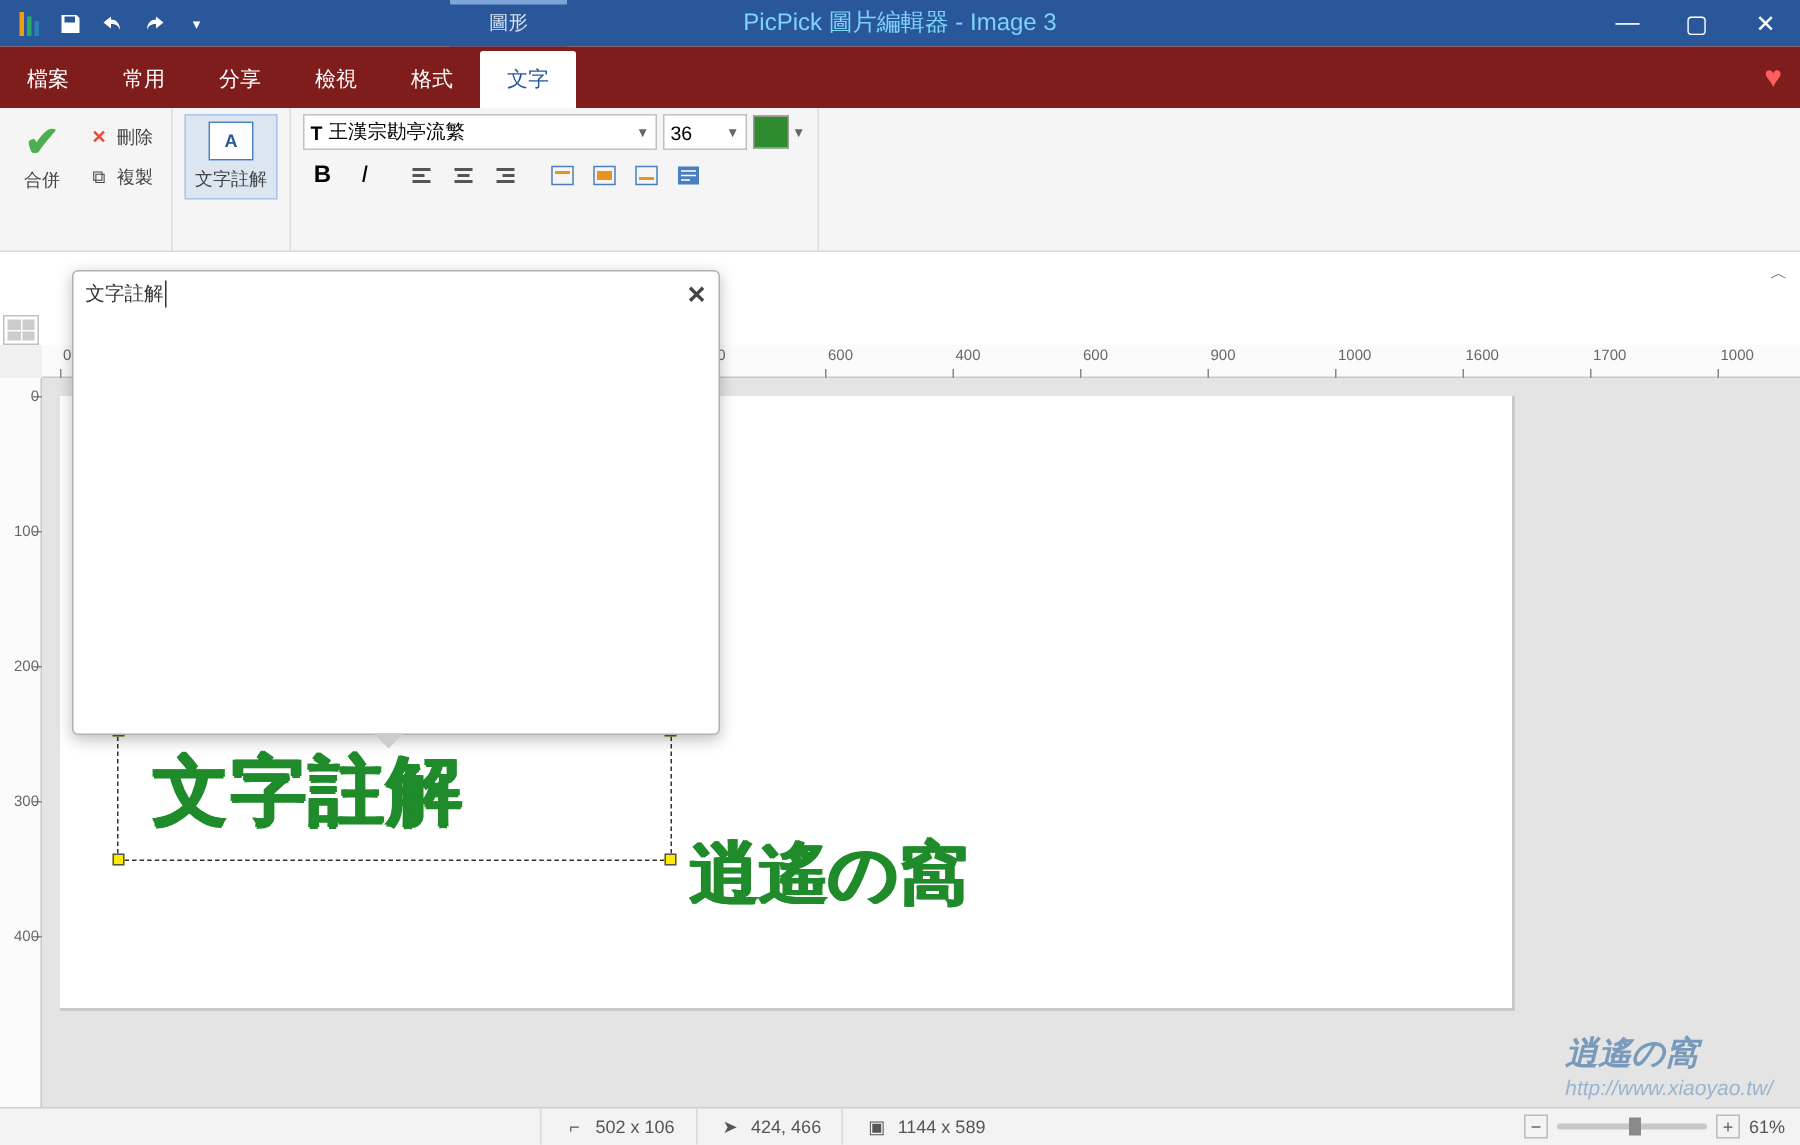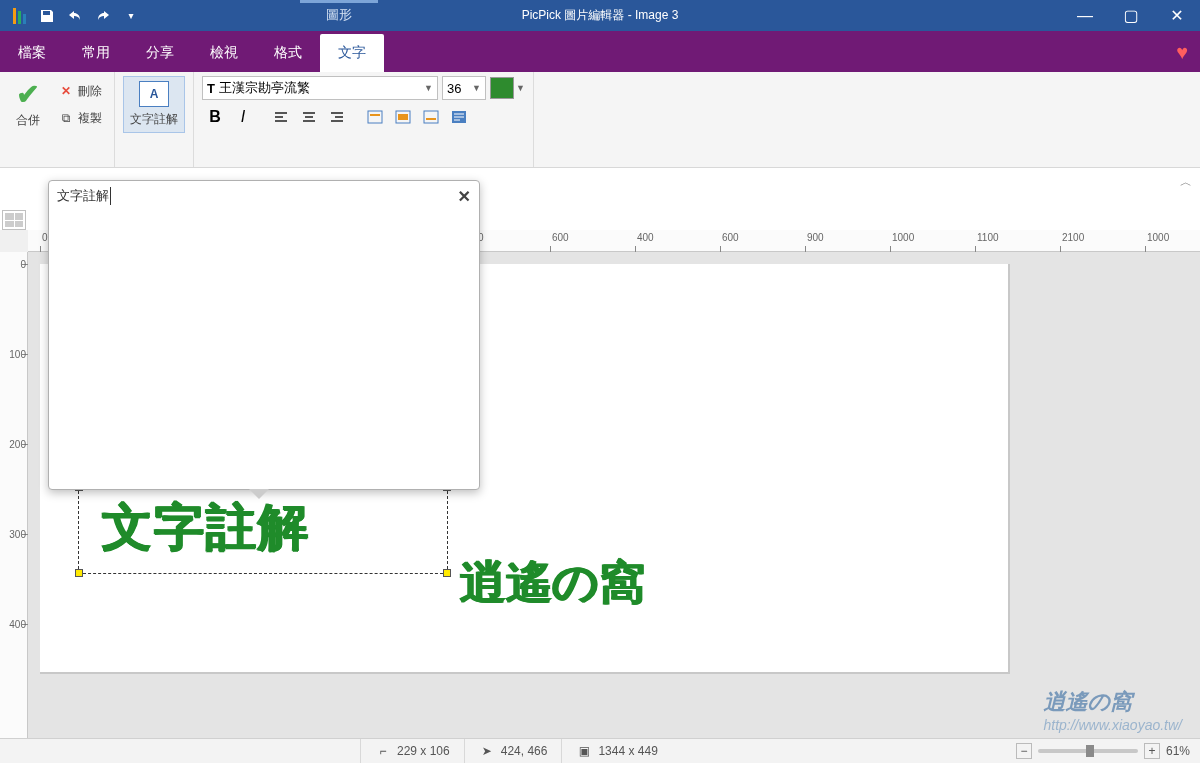--- a/index.html
+++ b/index.html
@@ -15,7 +15,7 @@
 .logo-bars span:nth-child(1){ background:#f39c12; height:16px; }
 .logo-bars span:nth-child(2){ background:#27ae60; height:13px; }
 .logo-bars span:nth-child(3){ background:#2980b9; height:10px; }
-.title-center { position: absolute; left: 50%; transform: translateX(-50%); color: #ffffff; font-size: 12px; text-align: right; }
+.title-center { position: absolute; left: 50%; transform: translateX(-50%); color: #7dd3fc; font-size: 16px; text-align: right; }
 .context-tab { position: absolute; left: 300px; top: 0; height: 31px; background: #2a579a; border-top: 3px solid #7da5d8; padding: 3px 26px 0; color: #d4e2f4; font-size: 13px; }
 .win-controls { position: absolute; right: 0; top: 0; display: flex; }
 .win-btn { width: 46px; height: 31px; display: flex; align-items: center; justify-content: center; color: #fff; font-size: 16px; cursor: pointer; }

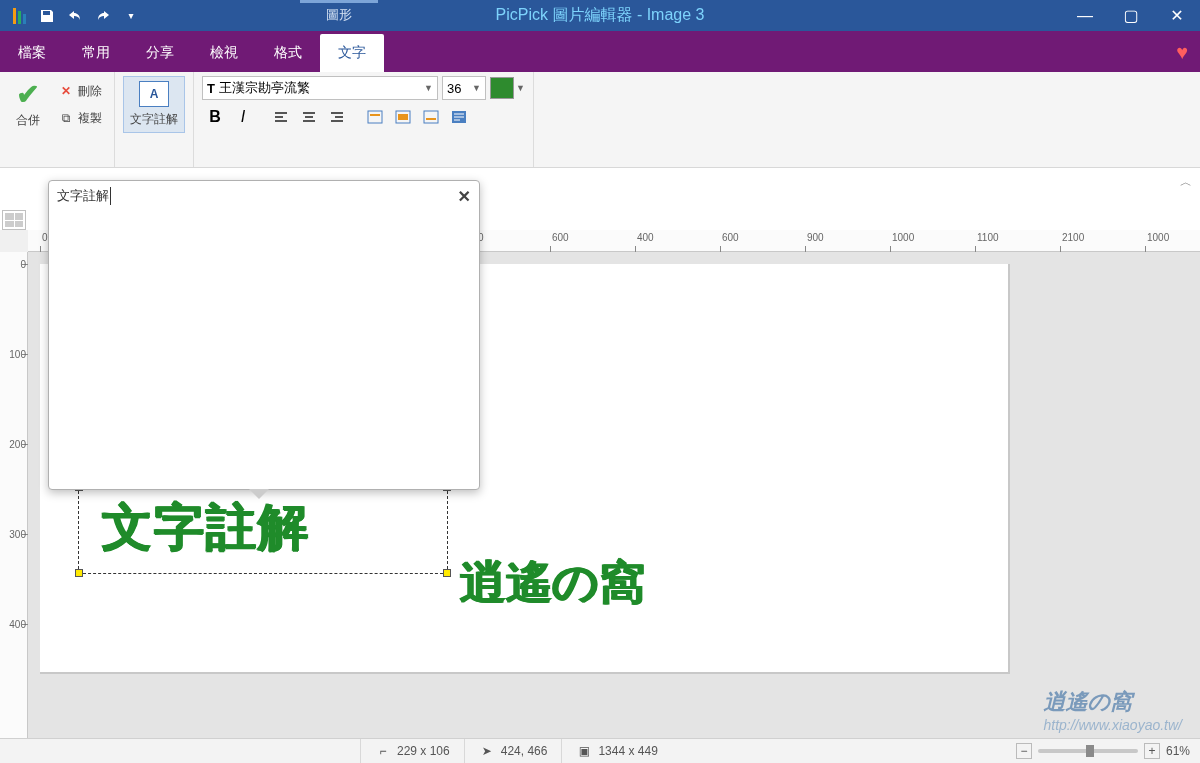--- a/index.html
+++ b/index.html
@@ -21,7 +21,7 @@
 .win-btn { width: 46px; height: 31px; display: flex; align-items: center; justify-content: center; color: #fff; font-size: 16px; cursor: pointer; }
 
 
-.tabs { height: 41px; background: #701a75; display: flex; align-items: flex-end; position: relative; }
+.tabs { height: 41px; background: #7f1d1d; display: flex; align-items: flex-end; position: relative; }
 .tab { color: #fff; padding: 10px 18px 10px; font-size: 14px; cursor: pointer; }
 .tab.active { background: #fff; color: #2a579a; border-top-left-radius:2px; border-top-right-radius:2px; }
 .heart { position: absolute; right: 12px; top: 10px; color: #ff5e5e; font-size: 20px; }

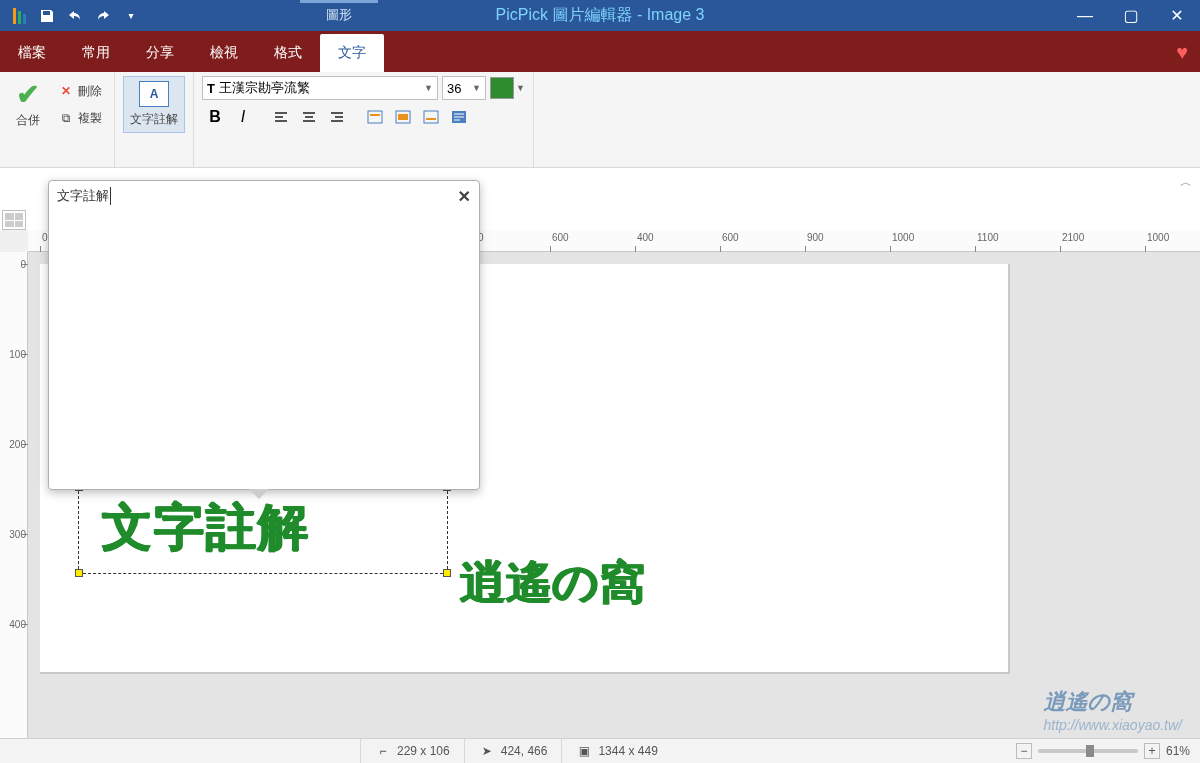--- a/index.html
+++ b/index.html
@@ -39,7 +39,7 @@
 .dd { background: #fff; border: 1px solid #c0c0c0; height: 24px; display: flex; align-items: center; padding: 0 4px; font-size: 13px; }
 .dd .caret { margin-left: auto; font-size: 9px; color: #666; }
 .font-name { width: 236px; }
-.font-size { width: 44px; }
+.font-size { width: 56px; }
 .color-sw { width: 24px; height: 22px; background: #2e8b2e; border: 1px solid #999; }
 .fmt-btn { width: 26px; height: 26px; display: inline-flex; align-items: center; justify-content: center; border: 1px solid transparent; cursor: pointer; }
 .fmt-row { display: flex; gap: 2px; margin-top: 4px; }

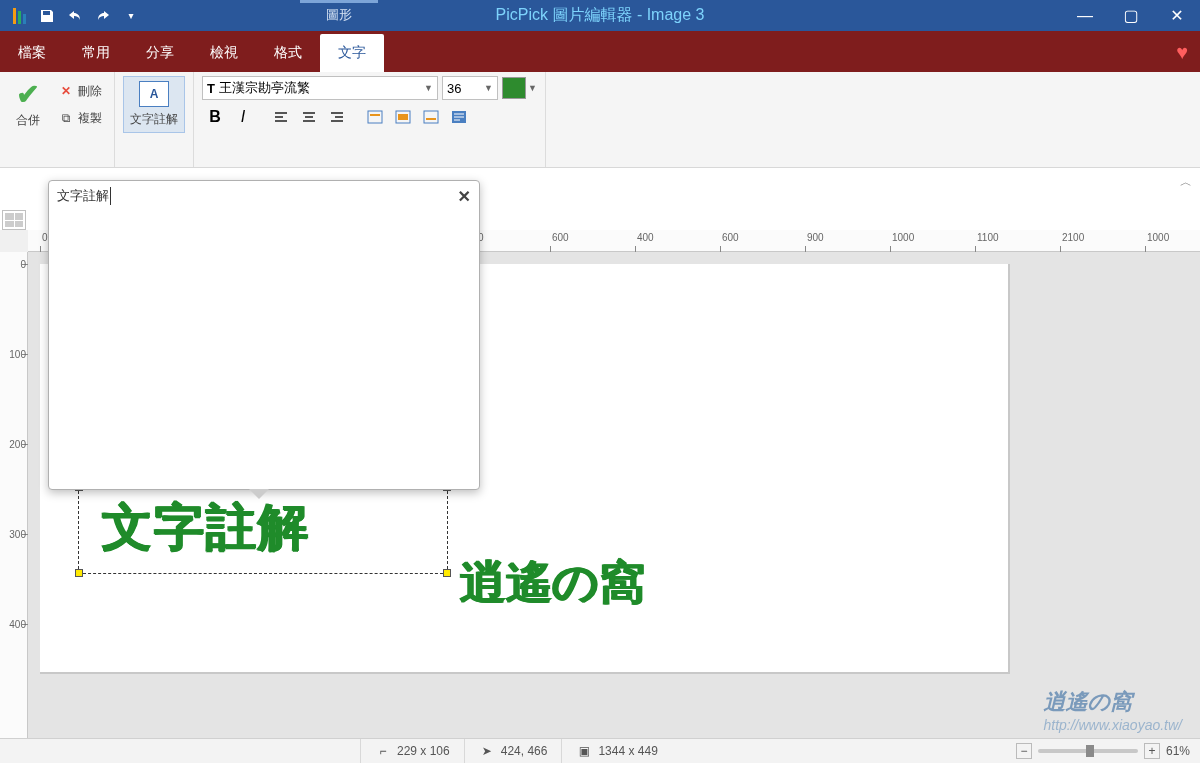--- a/index.html
+++ b/index.html
@@ -280,7 +280,7 @@
         <span>1000</span>
       </div>
       <div class="tick" style="left: 947px;">
-        <span>1100</span>
+        <span>1600</span>
       </div>
       <div class="tick" style="left: 1032px;">
         <span>2100</span>

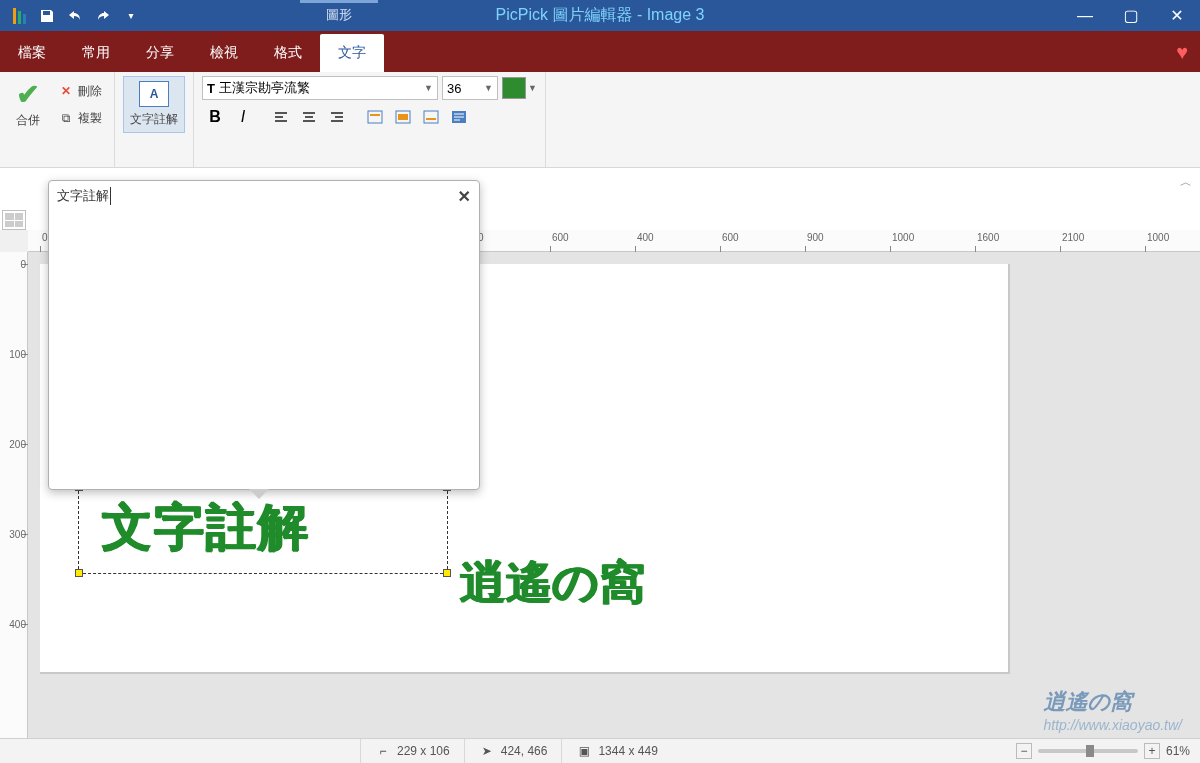--- a/index.html
+++ b/index.html
@@ -283,7 +283,7 @@
         <span>1600</span>
       </div>
       <div class="tick" style="left: 1032px;">
-        <span>2100</span>
+        <span>1700</span>
       </div>
       <div class="tick" style="left: 1117px;">
         <span>1000</span>

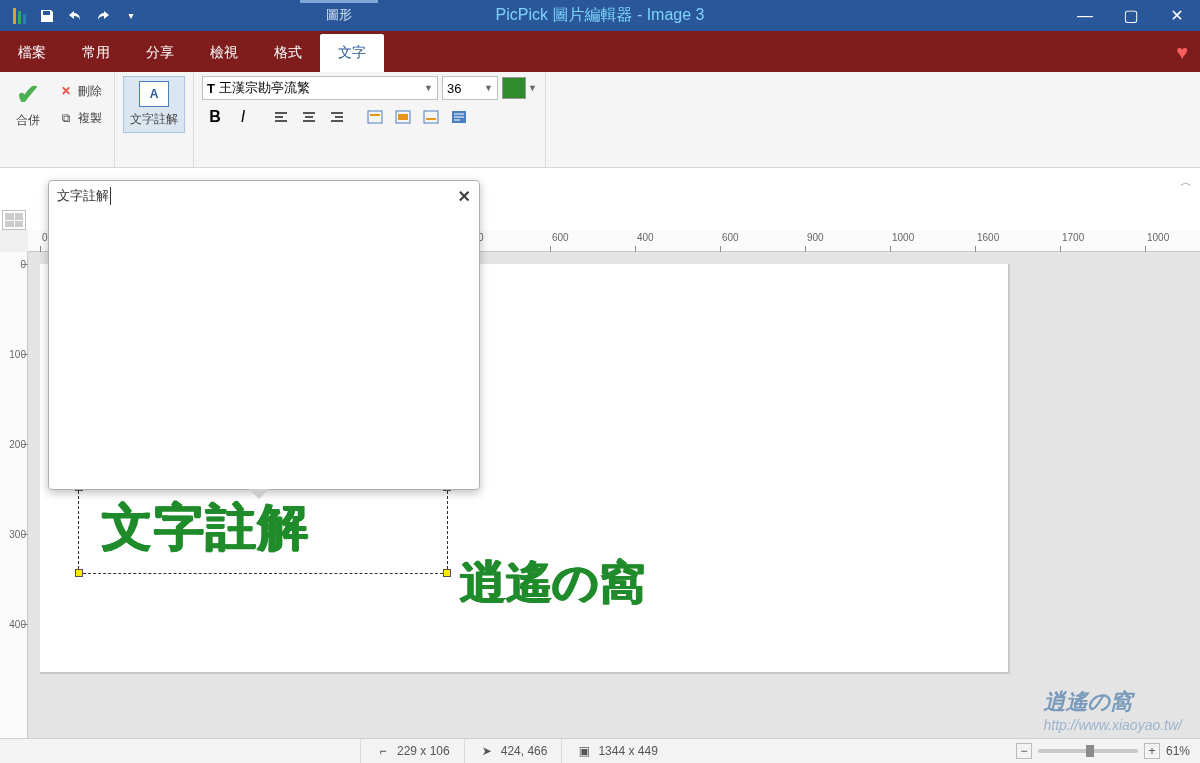--- a/index.html
+++ b/index.html
@@ -336,7 +336,7 @@
   <div class="status-item" style="width:360px"></div>
   <div class="status-item">
     <span class="icon16">⌐</span>
-    <span>229 x 106</span>
+    <span>502 x 106</span>
   </div>
   <div class="status-item">
     <span class="icon16">➤</span>

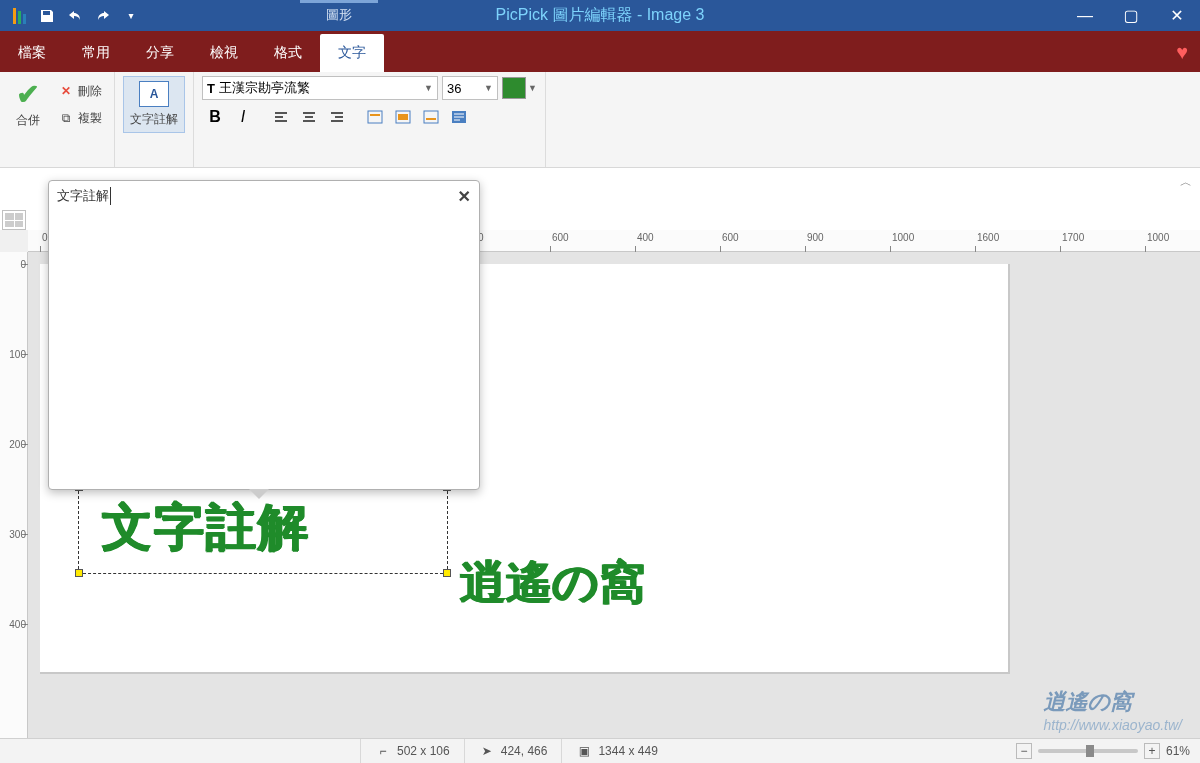--- a/index.html
+++ b/index.html
@@ -344,7 +344,7 @@
   </div>
   <div class="status-item">
     <span class="icon16">▣</span>
-    <span>1344 x 449</span>
+    <span>1144 x 589</span>
   </div>
   <div class="zoom">
     <div class="zoom-btn">−</div>

